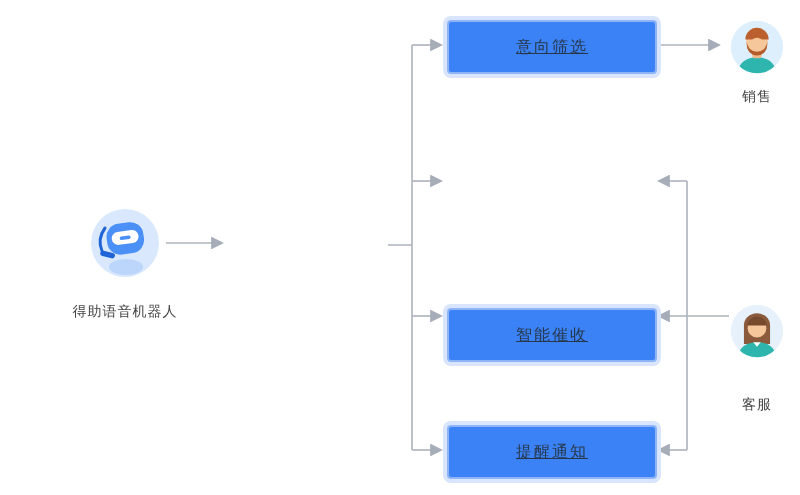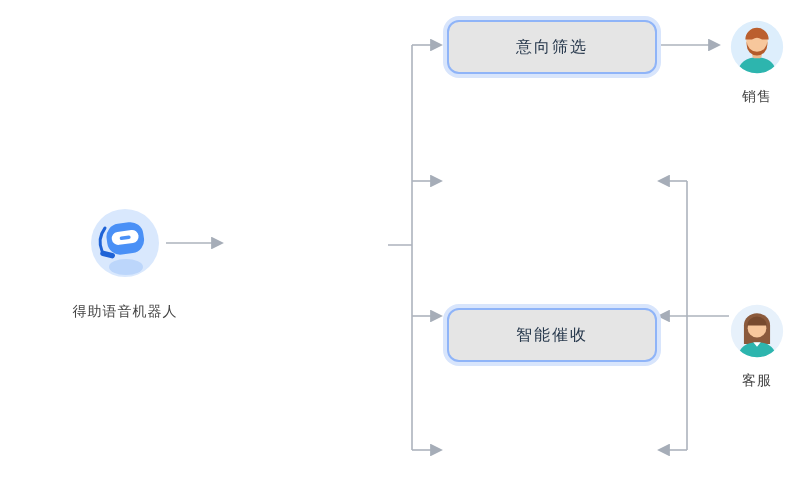--- a/index.html
+++ b/index.html
@@ -18,14 +18,15 @@
   }
   .flow-box {
     position: absolute;
-    background: #e5e5e5;
+    background: #3b82f6;
     border: 2px solid #8fb4f8;
     box-shadow: 0 0 0 4px #d8e5fc;
-    border-radius: 12px;
+    border-radius: 4px;
     display: flex; align-items: center; justify-content: center;
     font-size: 16px;
     color: #27384c;
     letter-spacing: 2px;
+    text-decoration: underline;
   }
   .source-box { left: 232px; top: 222px; width: 156px; height: 46px; }
   .branch-box { left: 447px; width: 206px; height: 50px; }

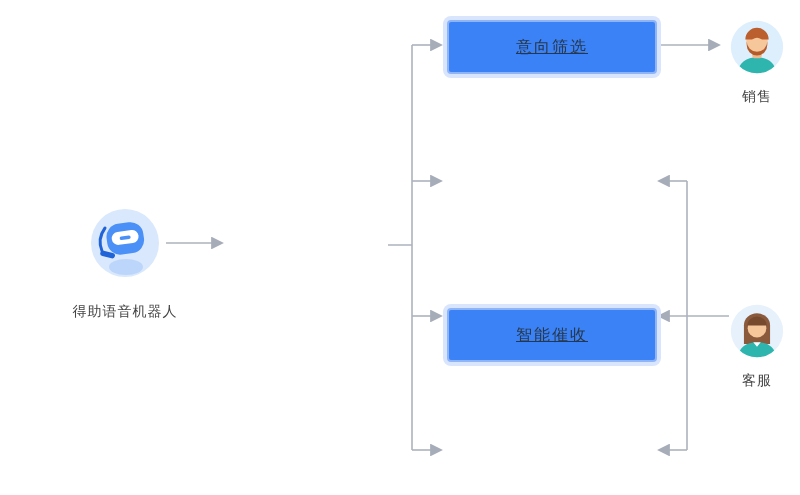--- a/index.html
+++ b/index.html
@@ -127,7 +127,7 @@
       </g>
     </svg>
   </div>
-  <div class="node-label" style="left:725px; top:372px; width:64px;text-align:center;">客服</div>
+  <div class="node-label" style="left:725px; top:396px; width:64px;text-align:center;">客服</div>
 
 </div>
 

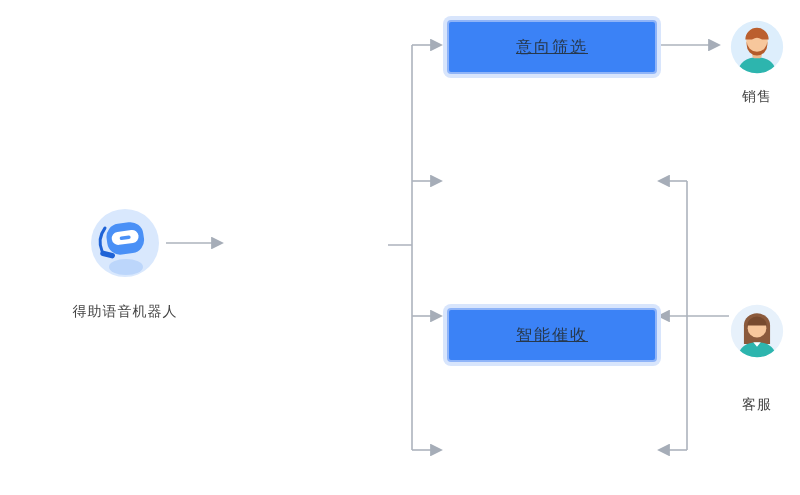--- a/index.html
+++ b/index.html
@@ -89,6 +89,9 @@
   <div class="flow-box branch-box" style="top:308px;">
     <span>智能催收</span>
   </div>
+  <div class="flow-box branch-box" style="top:425px;">
+    <span>提醒通知</span>
+  </div>
 
   <div class="avatar" style="left:729px; top:19px;">
     <svg width="56" height="56" viewBox="0 0 60 60">

